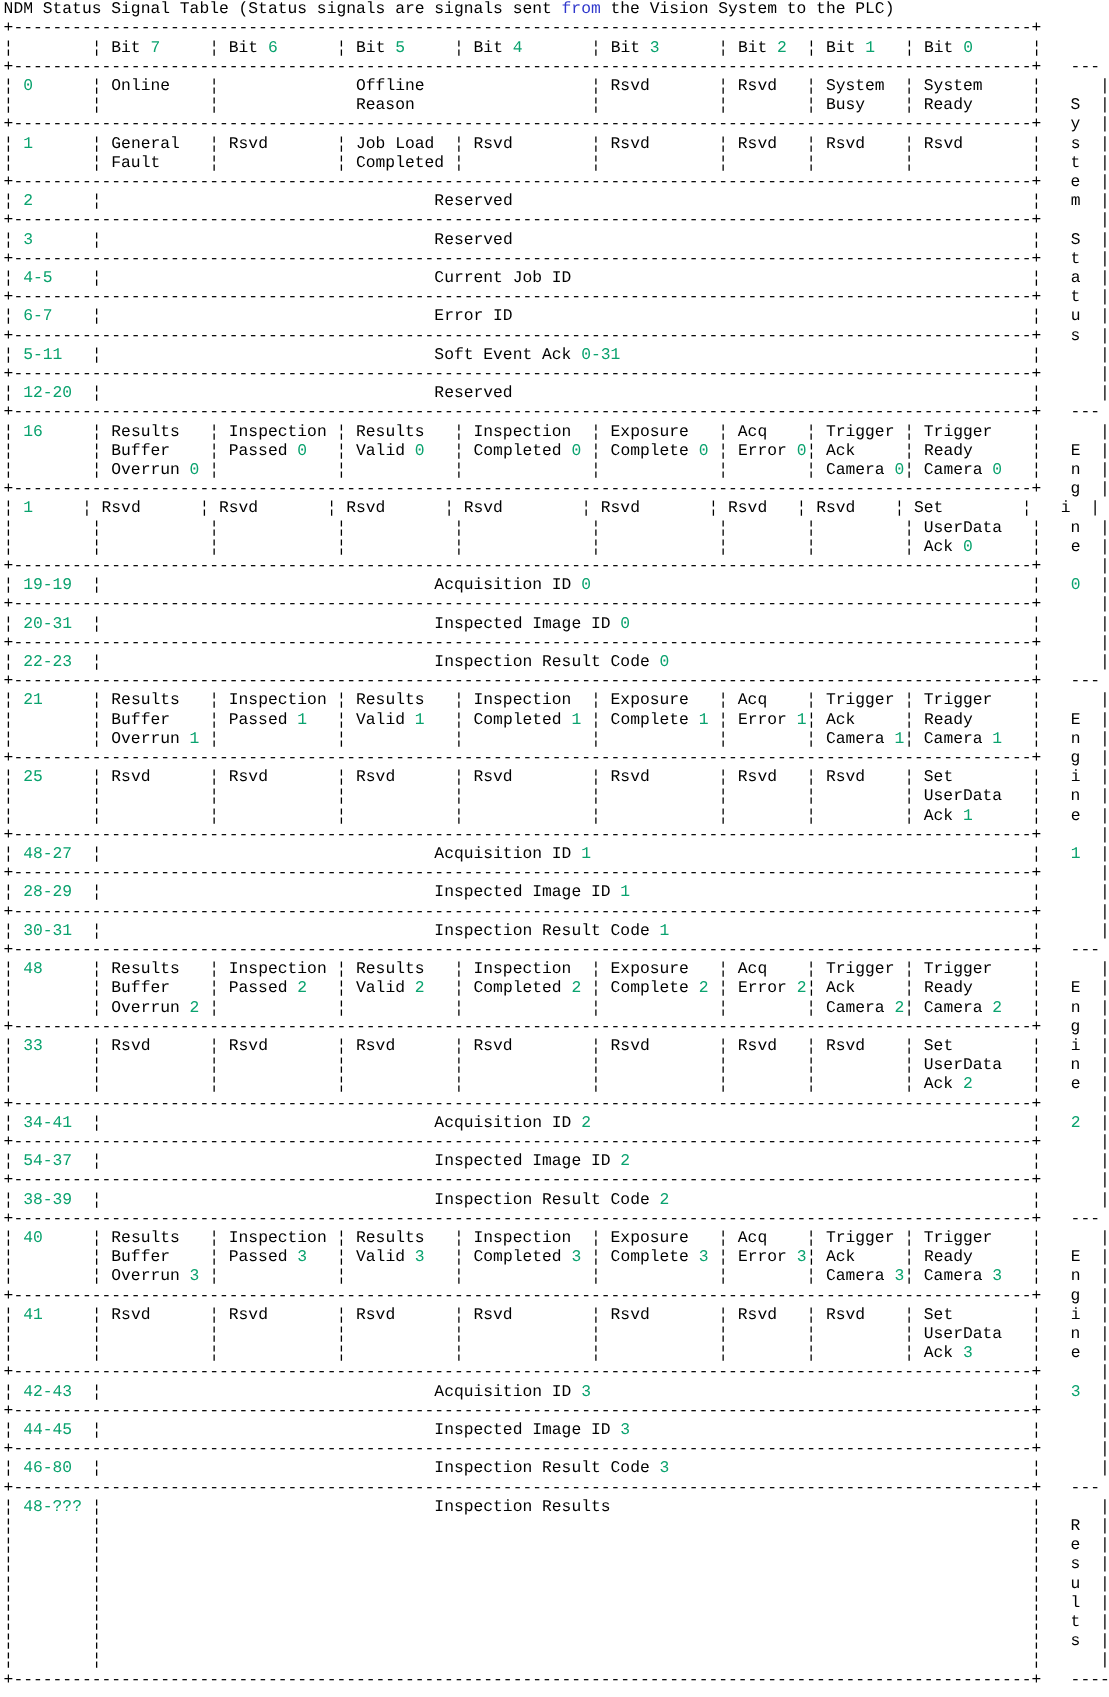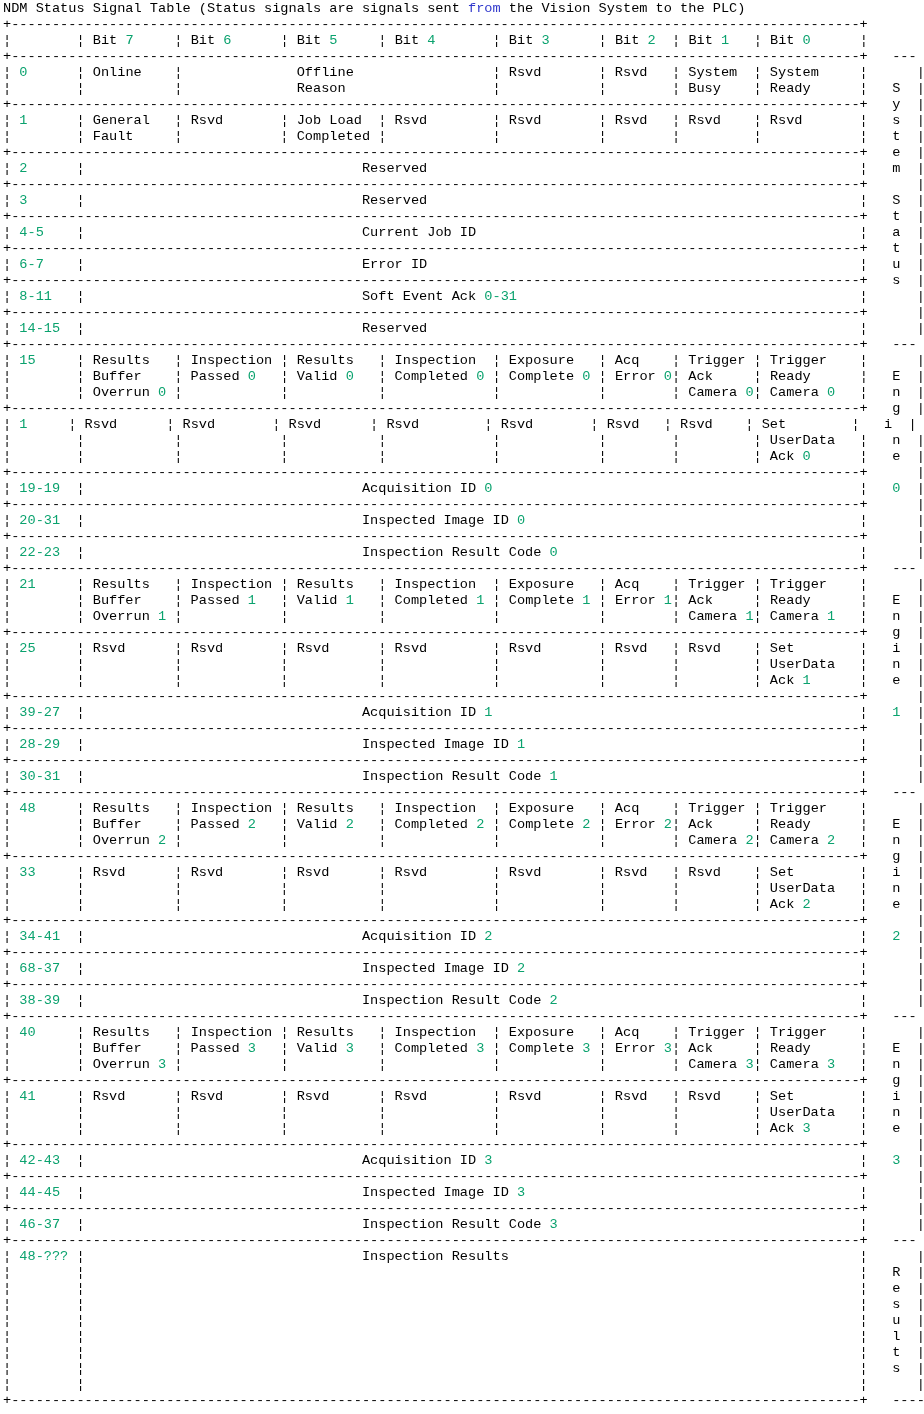--- a/index.html
+++ b/index.html
@@ -42,7 +42,7 @@
 +--------------------------------------------------------------------------------------------------------+   t  |
 ¦ <span class="g">6-7</span>    ¦                                  Error ID                                                     ¦   u  |
 +--------------------------------------------------------------------------------------------------------+   s  |
-¦ <span class="g">8-11</span>   ¦                                  Soft Event Ack <span class="g">0-31</span>                                          ¦      |
+¦ <span class="g">5-11</span>   ¦                                  Soft Event Ack <span class="g">0-31</span>                                          ¦      |
 +--------------------------------------------------------------------------------------------------------+      |
 ¦ <span class="g">14-15</span>  ¦                                  Reserved                                                     ¦      |
 +--------------------------------------------------------------------------------------------------------+   --- 

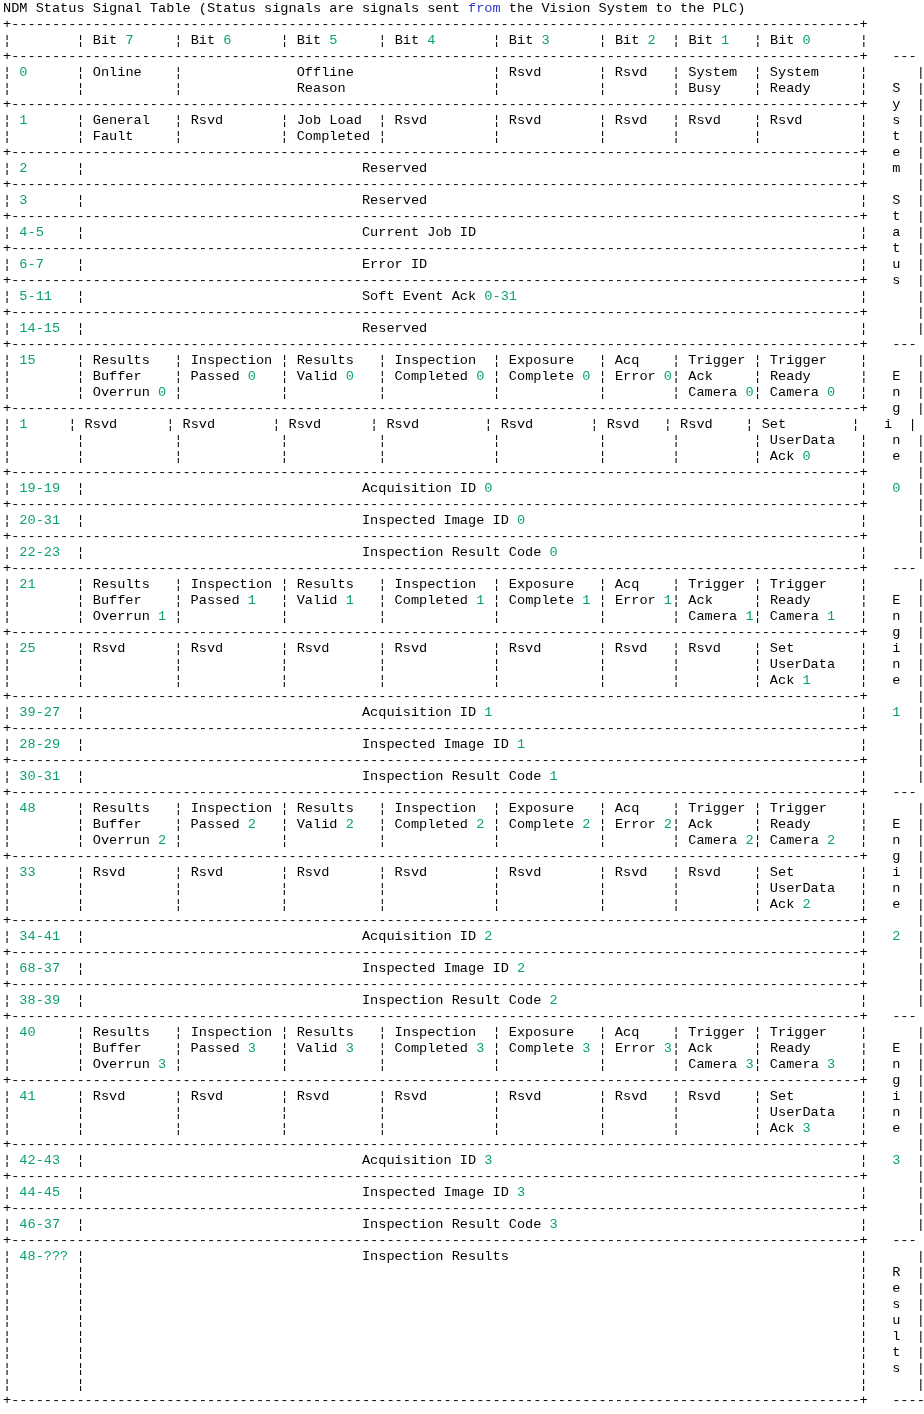--- a/index.html
+++ b/index.html
@@ -44,7 +44,7 @@
 +--------------------------------------------------------------------------------------------------------+   s  |
 ¦ <span class="g">5-11</span>   ¦                                  Soft Event Ack <span class="g">0-31</span>                                          ¦      |
 +--------------------------------------------------------------------------------------------------------+      |
-¦ <span class="g">14-15</span>  ¦                                  Reserved                                                     ¦      |
+¦ <span class="g">12-20</span>  ¦                                  Reserved                                                     ¦      |
 +--------------------------------------------------------------------------------------------------------+   --- 
 ¦ <span class="g">15</span>     ¦ Results   ¦ Inspection ¦ Results   ¦ Inspection  ¦ Exposure   ¦ Acq    ¦ Trigger ¦ Trigger    ¦      |
 ¦        ¦ Buffer    ¦ Passed <span class="g">0</span>   ¦ Valid <span class="g">0</span>   ¦ Completed <span class="g">0</span> ¦ Complete <span class="g">0</span> ¦ Error <span class="g">0</span>¦ Ack     ¦ Ready      ¦   E  |

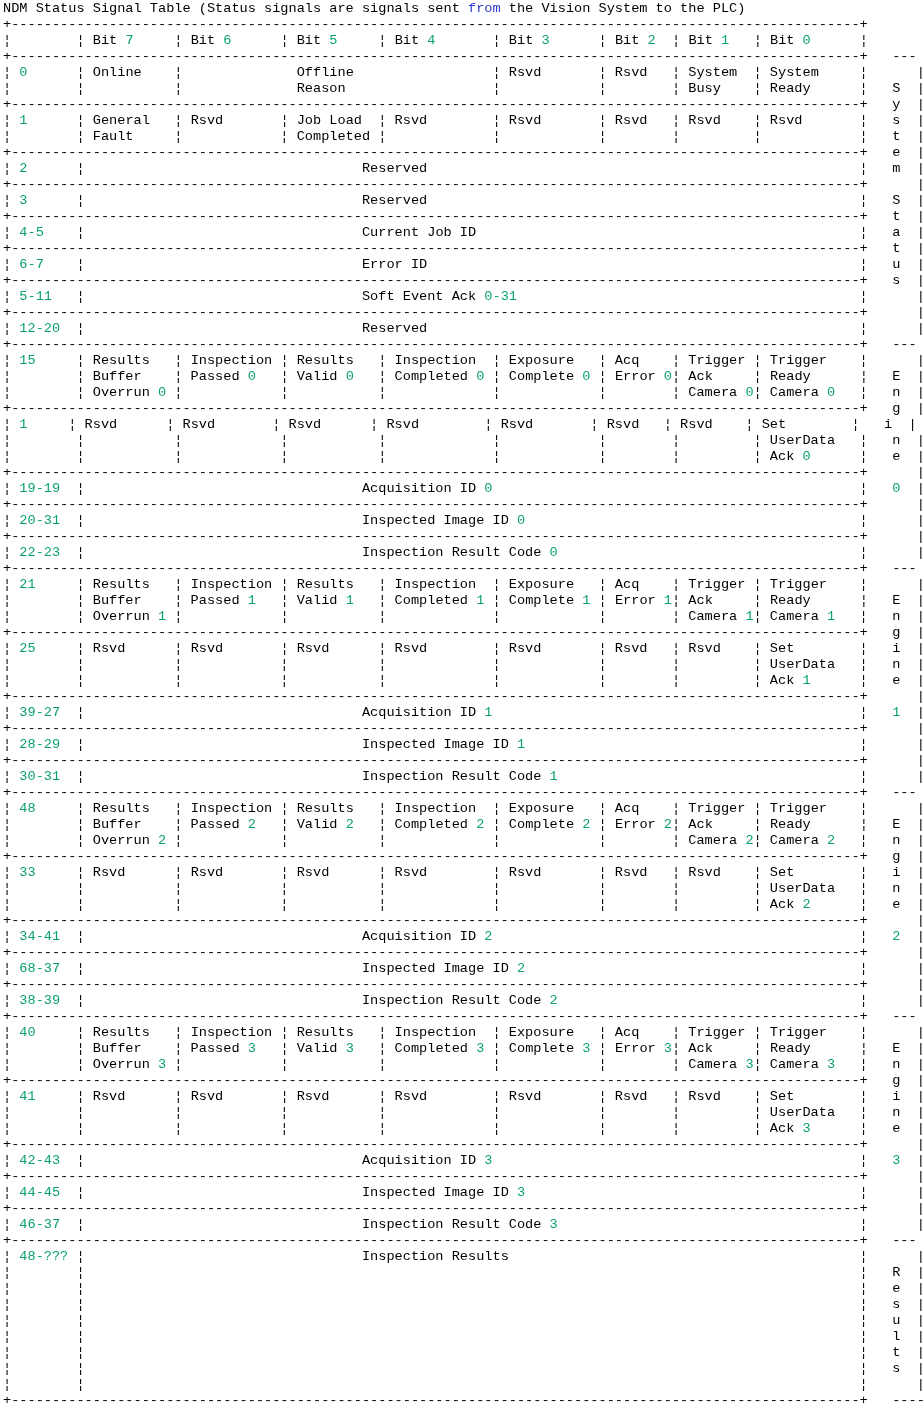--- a/index.html
+++ b/index.html
@@ -46,7 +46,7 @@
 +--------------------------------------------------------------------------------------------------------+      |
 ¦ <span class="g">12-20</span>  ¦                                  Reserved                                                     ¦      |
 +--------------------------------------------------------------------------------------------------------+   --- 
-¦ <span class="g">15</span>     ¦ Results   ¦ Inspection ¦ Results   ¦ Inspection  ¦ Exposure   ¦ Acq    ¦ Trigger ¦ Trigger    ¦      |
+¦ <span class="g">16</span>     ¦ Results   ¦ Inspection ¦ Results   ¦ Inspection  ¦ Exposure   ¦ Acq    ¦ Trigger ¦ Trigger    ¦      |
 ¦        ¦ Buffer    ¦ Passed <span class="g">0</span>   ¦ Valid <span class="g">0</span>   ¦ Completed <span class="g">0</span> ¦ Complete <span class="g">0</span> ¦ Error <span class="g">0</span>¦ Ack     ¦ Ready      ¦   E  |
 ¦        ¦ Overrun <span class="g">0</span> ¦            ¦           ¦             ¦            ¦        ¦ Camera <span class="g">0</span>¦ Camera <span class="g">0</span>   ¦   n  |
 +--------------------------------------------------------------------------------------------------------+   g  |

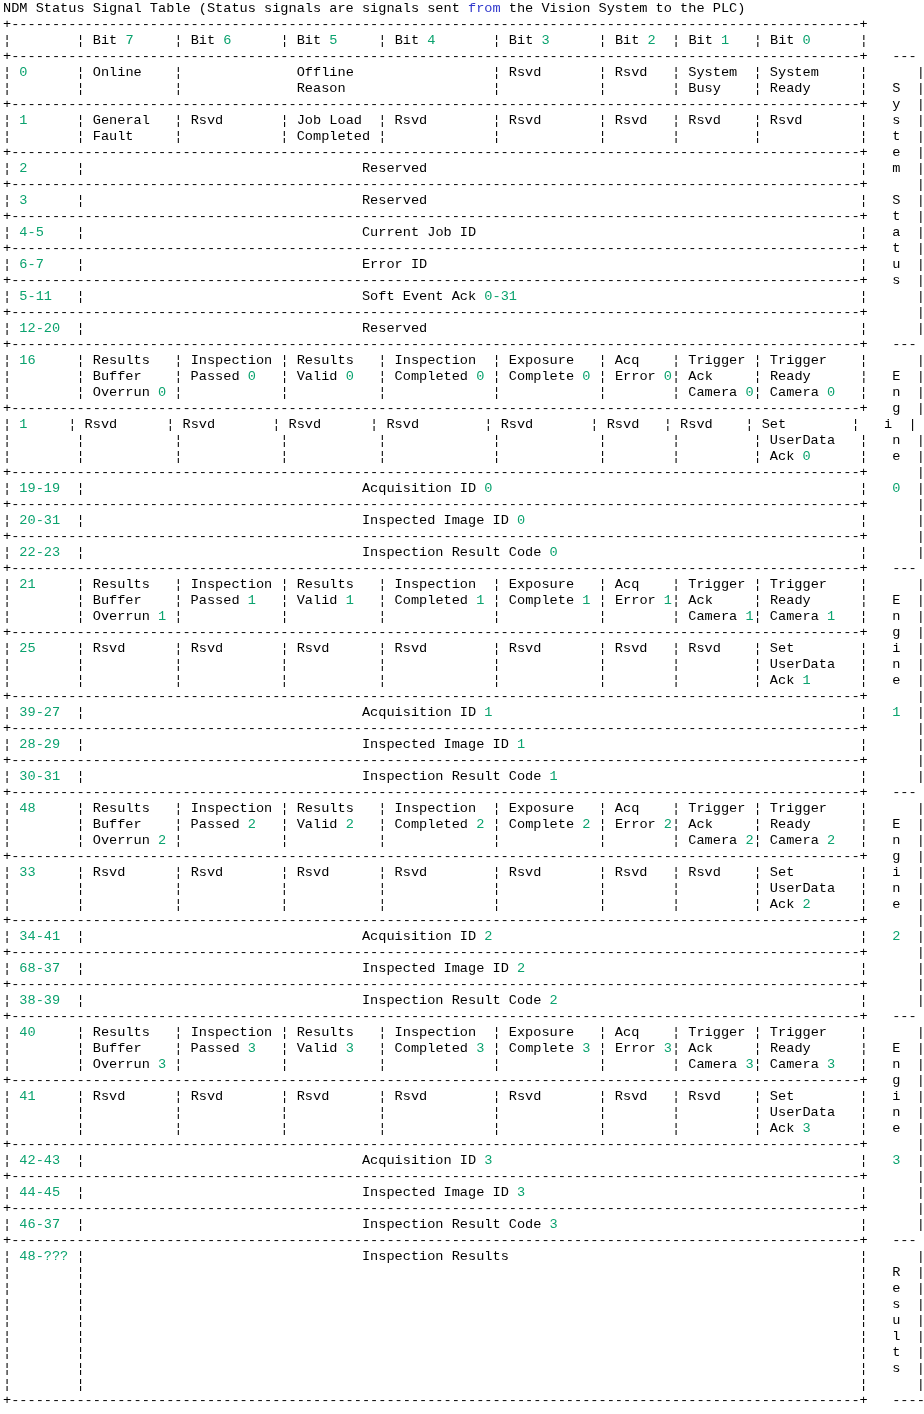--- a/index.html
+++ b/index.html
@@ -68,7 +68,7 @@
 ¦        ¦           ¦            ¦           ¦             ¦            ¦        ¦         ¦ UserData   ¦   n  |
 ¦        ¦           ¦            ¦           ¦             ¦            ¦        ¦         ¦ Ack <span class="g">1</span>      ¦   e  |
 +--------------------------------------------------------------------------------------------------------+      |
-¦ <span class="g">39-27</span>  ¦                                  Acquisition ID <span class="g">1</span>                                             ¦   <span class="g">1</span>  |
+¦ <span class="g">48-27</span>  ¦                                  Acquisition ID <span class="g">1</span>                                             ¦   <span class="g">1</span>  |
 +--------------------------------------------------------------------------------------------------------+      |
 ¦ <span class="g">28-29</span>  ¦                                  Inspected Image ID <span class="g">1</span>                                         ¦      |
 +--------------------------------------------------------------------------------------------------------+      |

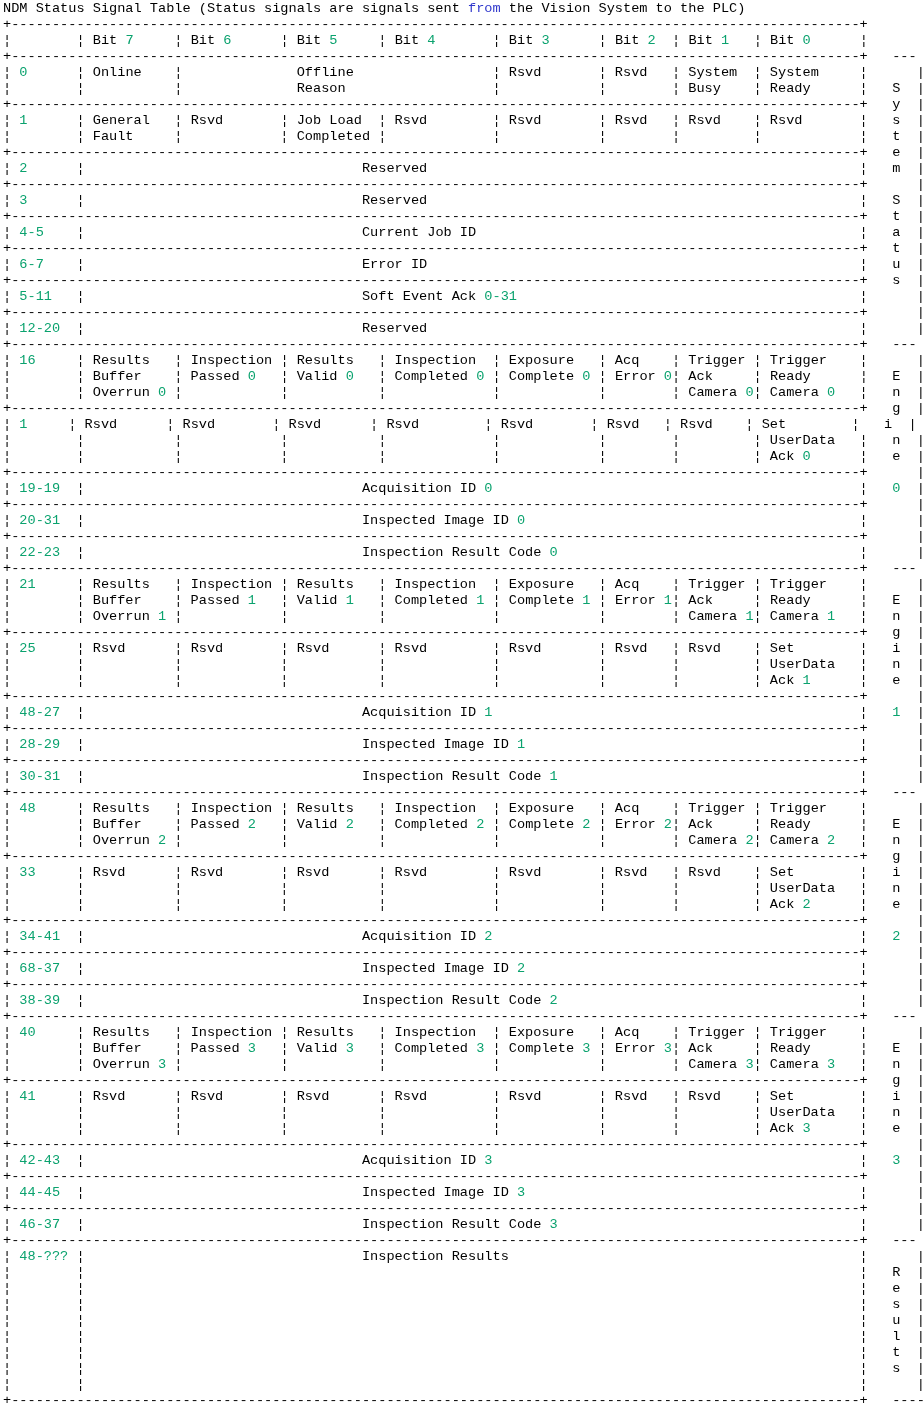--- a/index.html
+++ b/index.html
@@ -84,7 +84,7 @@
 +--------------------------------------------------------------------------------------------------------+      |
 ¦ <span class="g">34-41</span>  ¦                                  Acquisition ID <span class="g">2</span>                                             ¦   <span class="g">2</span>  |
 +--------------------------------------------------------------------------------------------------------+      |
-¦ <span class="g">68-37</span>  ¦                                  Inspected Image ID <span class="g">2</span>                                         ¦      |
+¦ <span class="g">54-37</span>  ¦                                  Inspected Image ID <span class="g">2</span>                                         ¦      |
 +--------------------------------------------------------------------------------------------------------+      |
 ¦ <span class="g">38-39</span>  ¦                                  Inspection Result Code <span class="g">2</span>                                     ¦      |
 +--------------------------------------------------------------------------------------------------------+   --- 

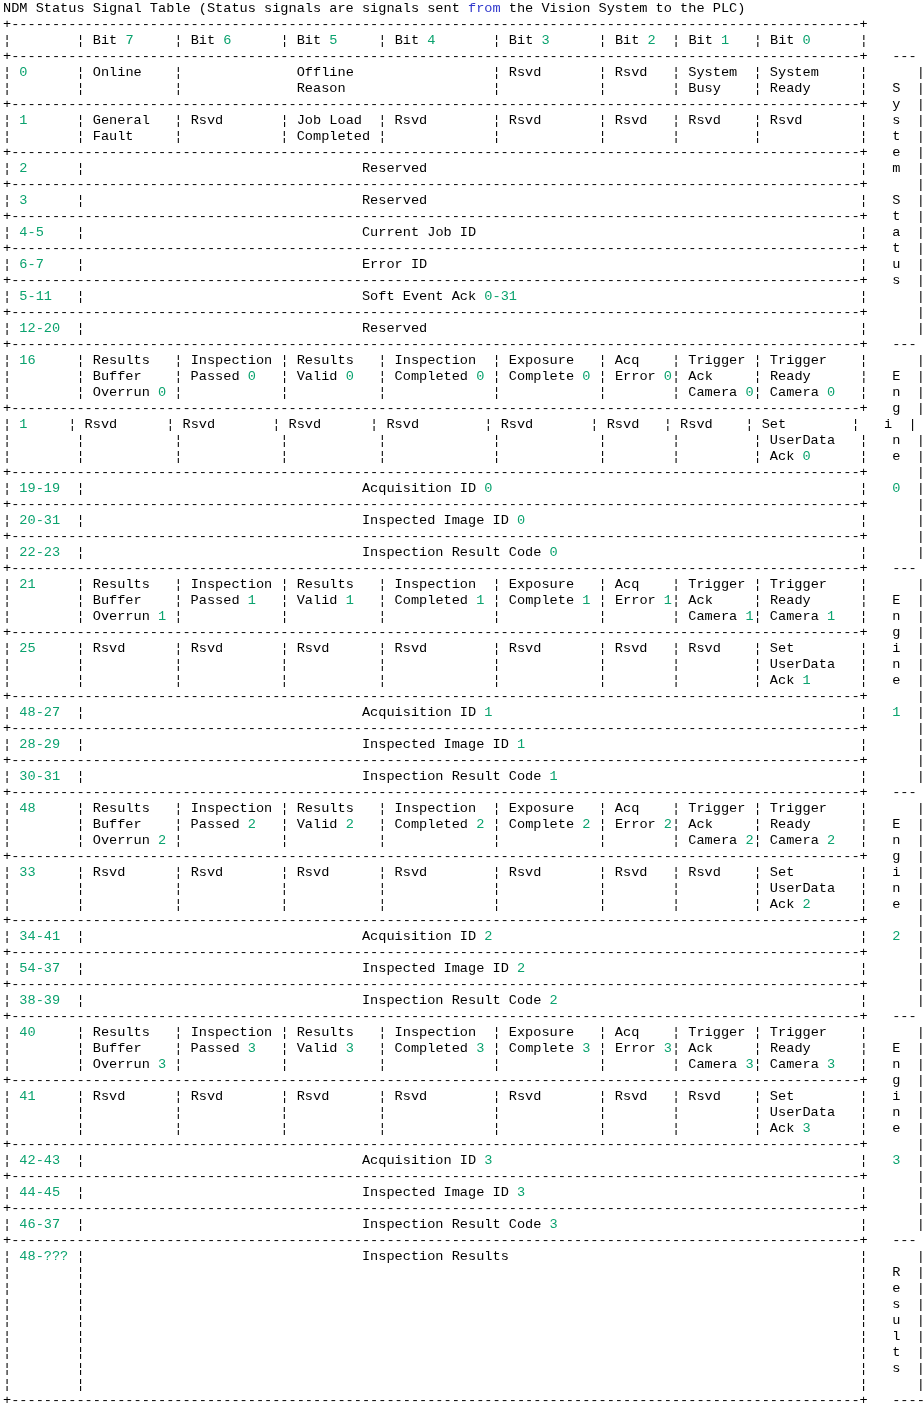--- a/index.html
+++ b/index.html
@@ -100,7 +100,7 @@
 +--------------------------------------------------------------------------------------------------------+      |
 ¦ <span class="g">44-45</span>  ¦                                  Inspected Image ID <span class="g">3</span>                                         ¦      |
 +--------------------------------------------------------------------------------------------------------+      |
-¦ <span class="g">46-37</span>  ¦                                  Inspection Result Code <span class="g">3</span>                                     ¦      |
+¦ <span class="g">46-80</span>  ¦                                  Inspection Result Code <span class="g">3</span>                                     ¦      |
 +--------------------------------------------------------------------------------------------------------+   --- 
 ¦ <span class="g">48-???</span> ¦                                  Inspection Results                                           ¦      |
 ¦        ¦                                                                                               ¦   R  |

